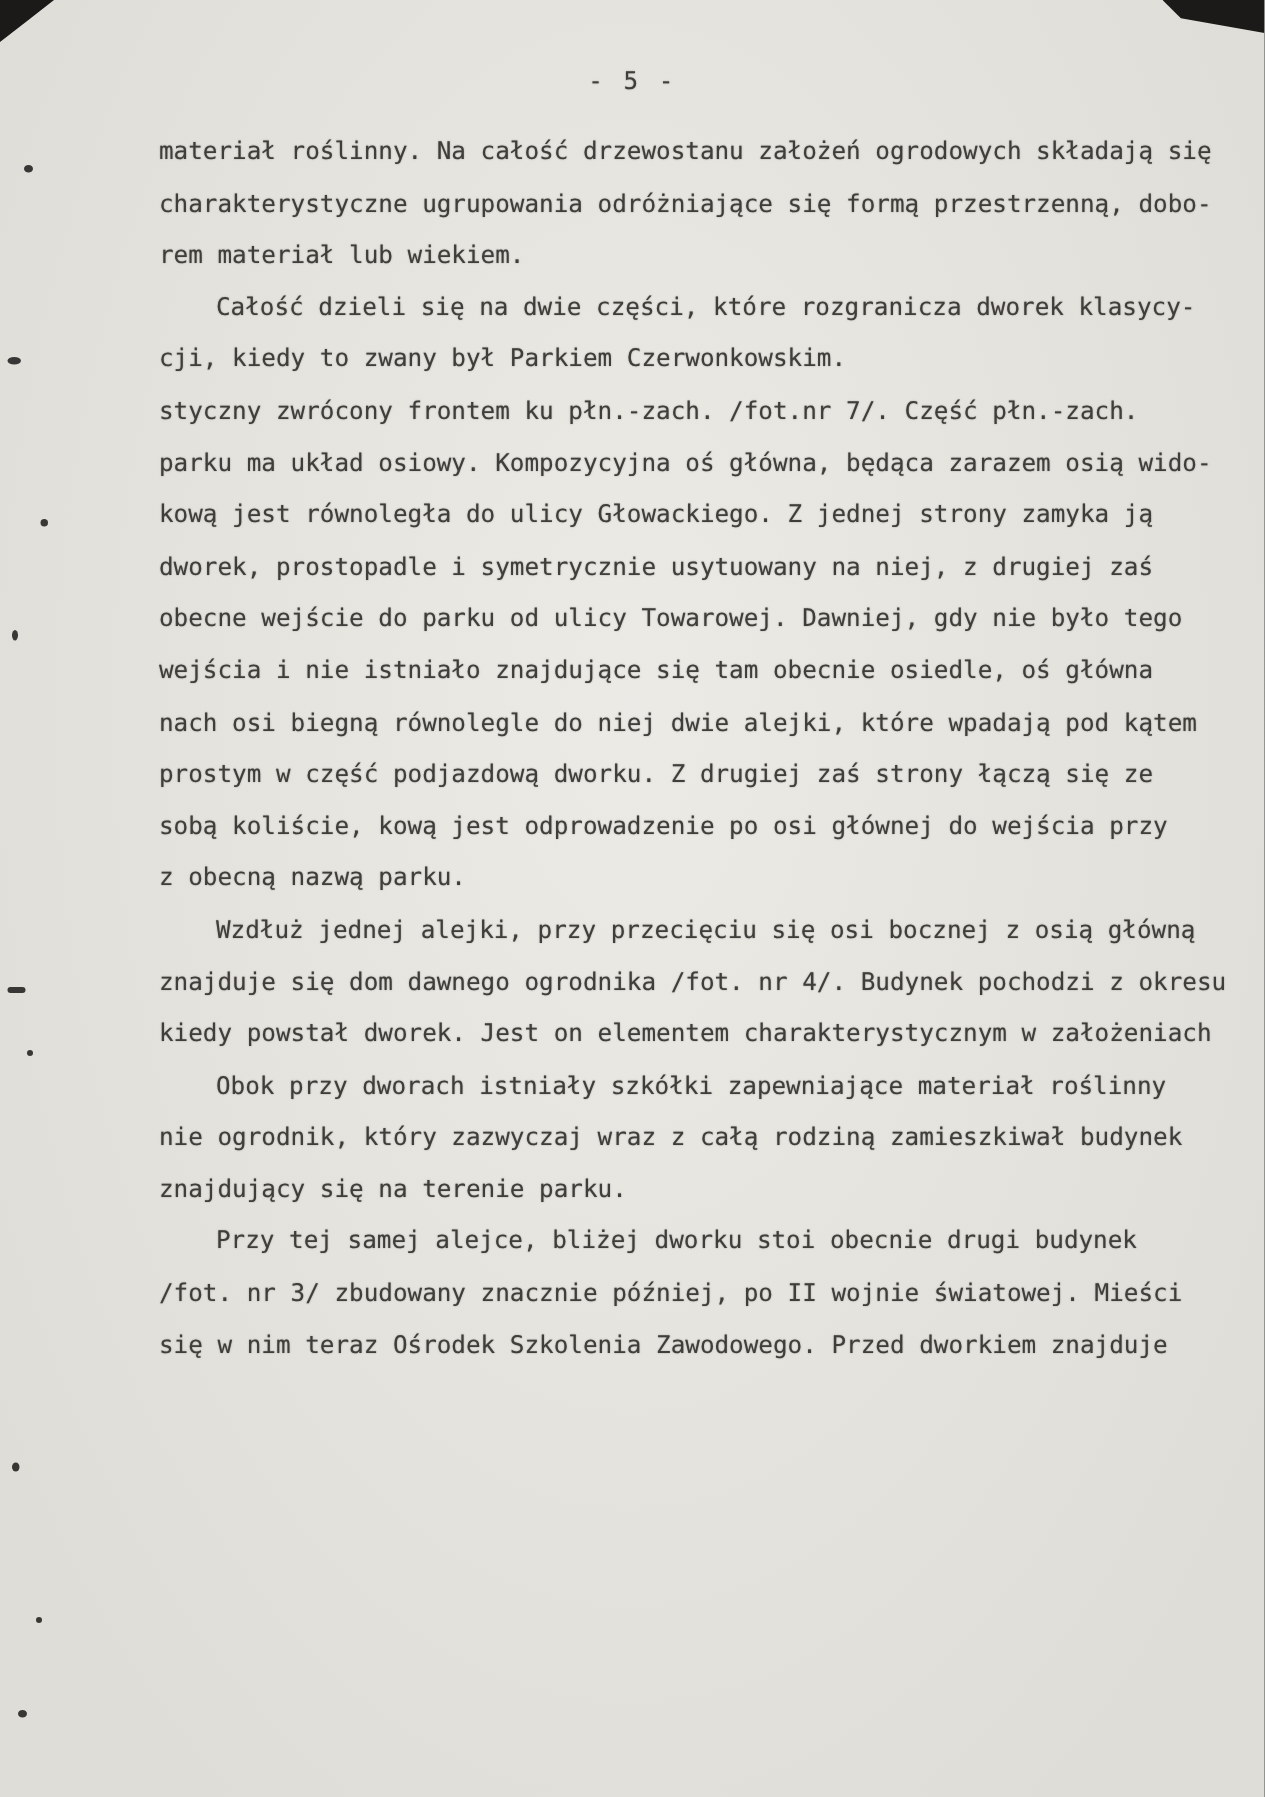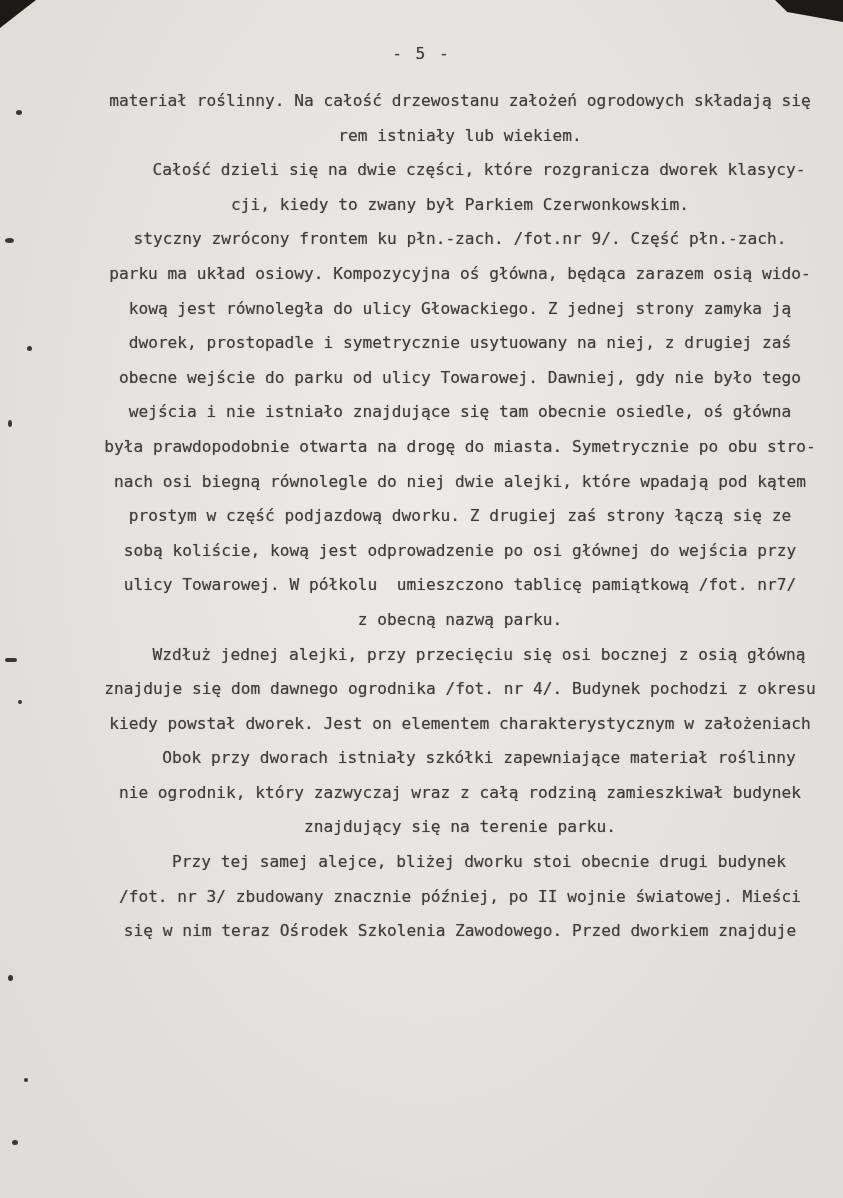--- a/index.html
+++ b/index.html
@@ -31,10 +31,9 @@
   }
   .text-block {
     position: absolute;
-    left: 95px;
+    left: 106px;
     top: 84px;
     width: 730px;
-    text-align: center;
   }
   .line {
     font-size: 16.2px;

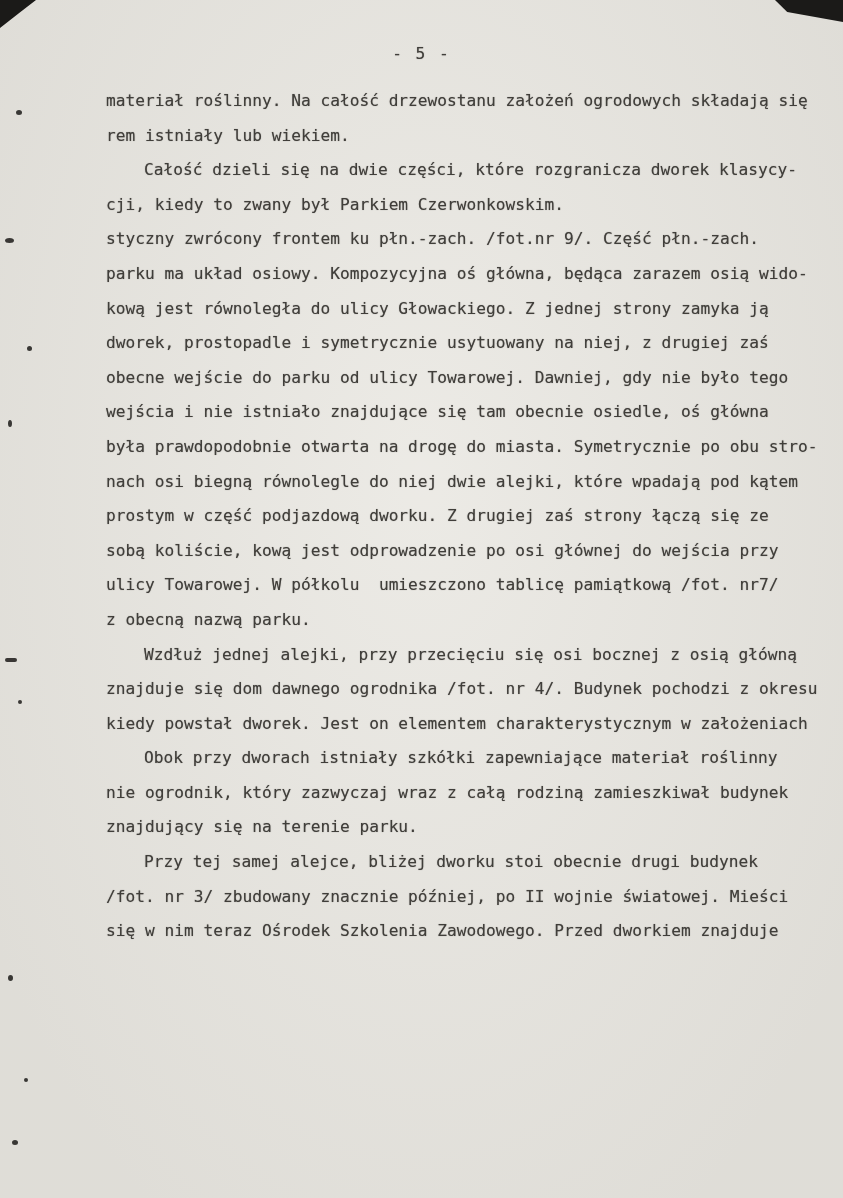--- a/index.html
+++ b/index.html
@@ -90,6 +90,7 @@
 
   <div class="text-block" id="text-block">
       <div class="line">materiał roślinny. Na całość drzewostanu założeń ogrodowych składają się</div>
+      <div class="line">charakterystyczne ugrupowania odróżniające się formą przestrzenną, dobo-</div>
       <div class="line">rem istniały lub wiekiem.</div>
       <div class="line indent">Całość dzieli się na dwie części, które rozgranicza dworek klasycy-</div>
       <div class="line">cji, kiedy to zwany był Parkiem Czerwonkowskim.</div>

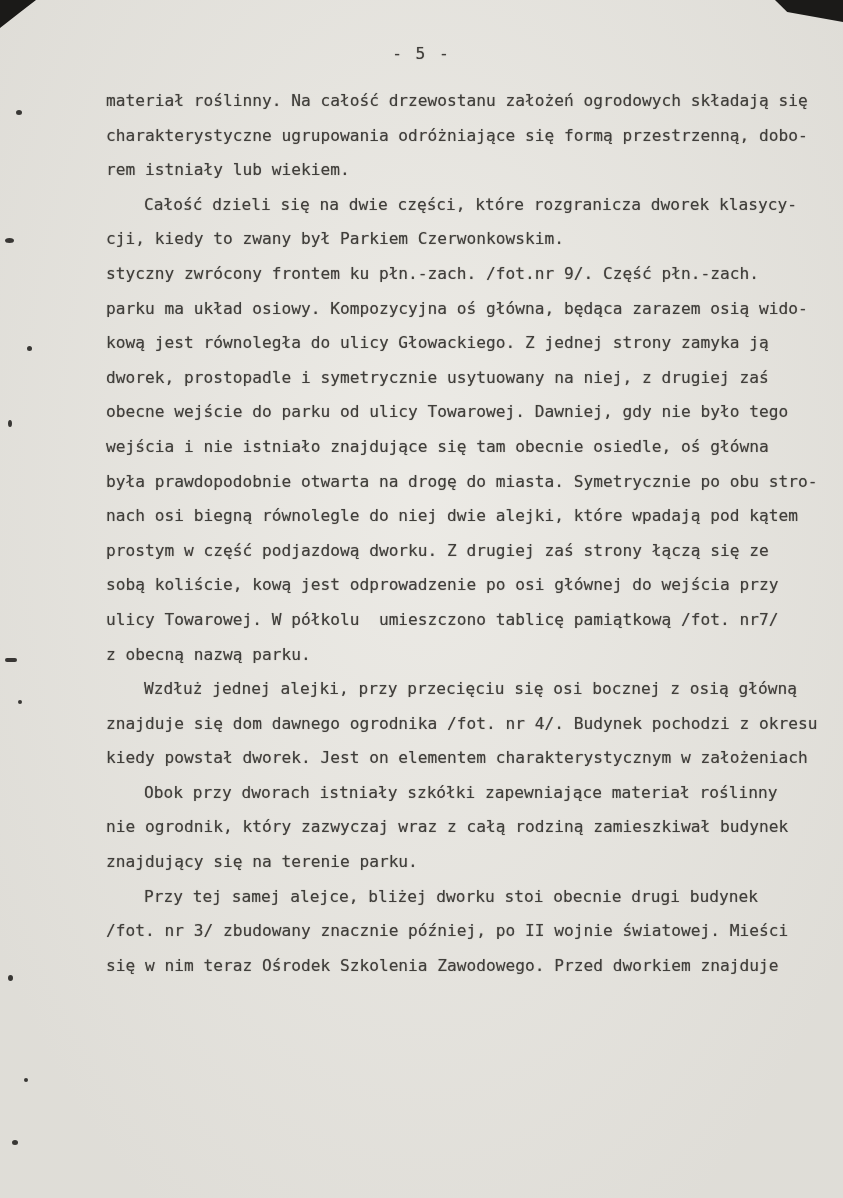--- a/index.html
+++ b/index.html
@@ -91,7 +91,7 @@
   <div class="text-block" id="text-block">
       <div class="line">materiał roślinny. Na całość drzewostanu założeń ogrodowych składają się</div>
       <div class="line">charakterystyczne ugrupowania odróżniające się formą przestrzenną, dobo-</div>
-      <div class="line">rem istniały lub wiekiem.</div>
+      <div class="line">rem materiał lub wiekiem.</div>
       <div class="line indent">Całość dzieli się na dwie części, które rozgranicza dworek klasycy-</div>
       <div class="line">cji, kiedy to zwany był Parkiem Czerwonkowskim.</div>
       <div class="line">styczny zwrócony frontem ku płn.-zach. /fot.nr 9/. Część płn.-zach.</div>

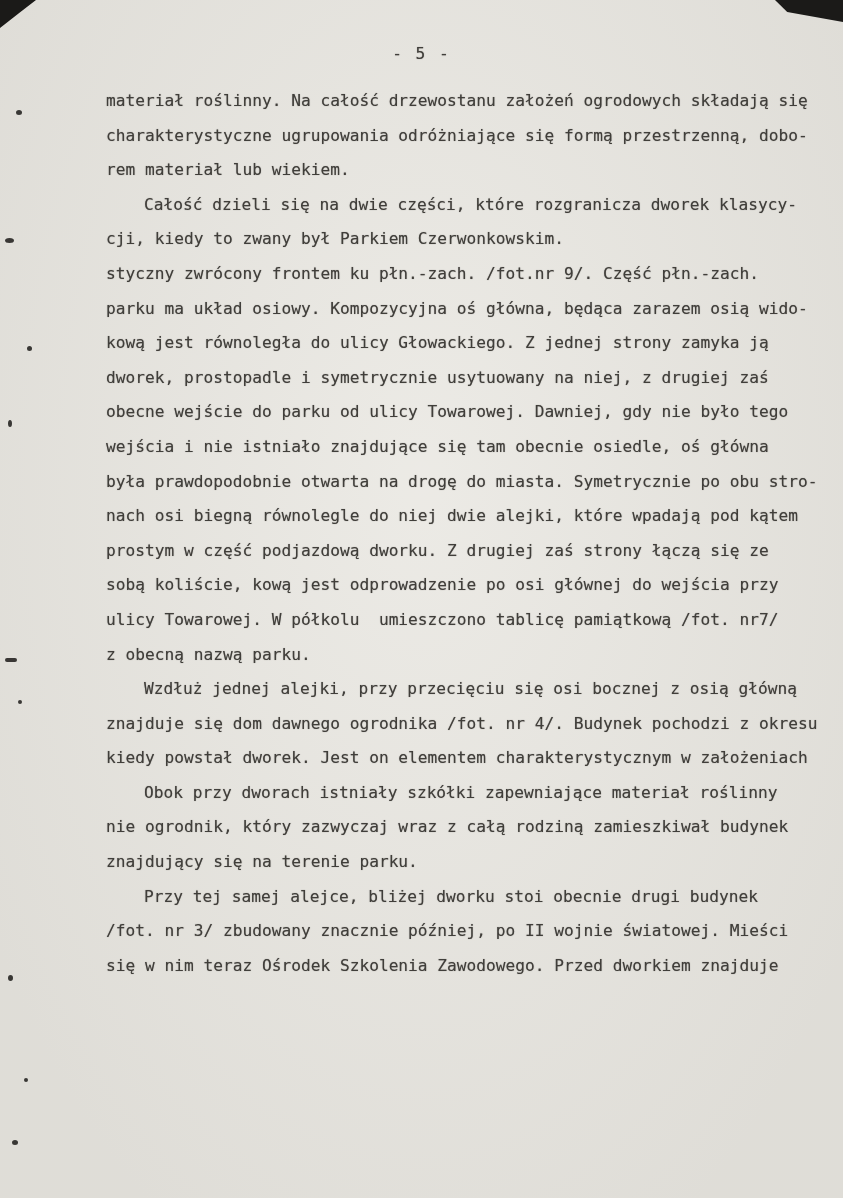--- a/index.html
+++ b/index.html
@@ -94,7 +94,7 @@
       <div class="line">rem materiał lub wiekiem.</div>
       <div class="line indent">Całość dzieli się na dwie części, które rozgranicza dworek klasycy-</div>
       <div class="line">cji, kiedy to zwany był Parkiem Czerwonkowskim.</div>
-      <div class="line">styczny zwrócony frontem ku płn.-zach. /fot.nr 9/. Część płn.-zach.</div>
+      <div class="line">styczny zwrócony frontem ku płn.-zach. /fot.nr 7/. Część płn.-zach.</div>
       <div class="line">parku ma układ osiowy. Kompozycyjna oś główna, będąca zarazem osią wido-</div>
       <div class="line">kową jest równoległa do ulicy Głowackiego. Z jednej strony zamyka ją</div>
       <div class="line">dworek, prostopadle i symetrycznie usytuowany na niej, z drugiej zaś</div>

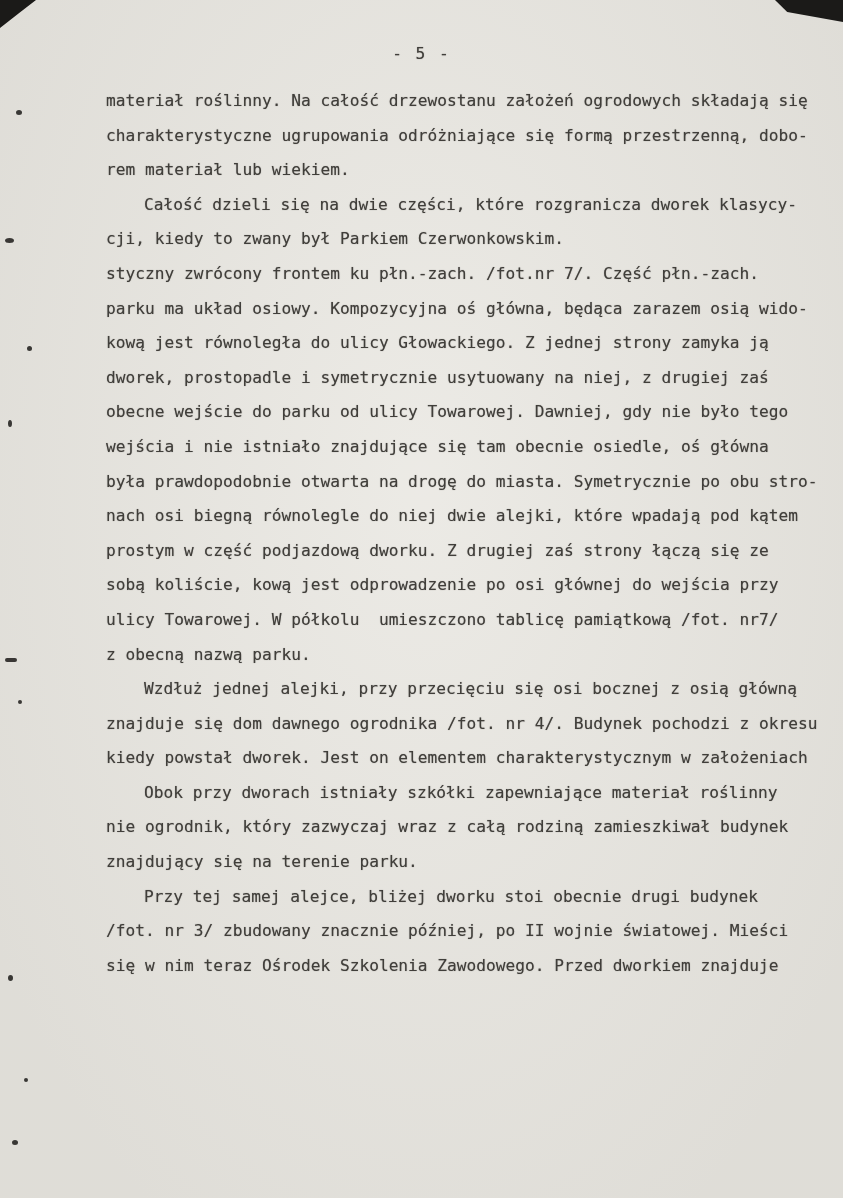--- a/index.html
+++ b/index.html
@@ -100,7 +100,6 @@
       <div class="line">dworek, prostopadle i symetrycznie usytuowany na niej, z drugiej zaś</div>
       <div class="line">obecne wejście do parku od ulicy Towarowej. Dawniej, gdy nie było tego</div>
       <div class="line">wejścia i nie istniało znajdujące się tam obecnie osiedle, oś główna</div>
-      <div class="line">była prawdopodobnie otwarta na drogę do miasta. Symetrycznie po obu stro-</div>
       <div class="line">nach osi biegną równolegle do niej dwie alejki, które wpadają pod kątem</div>
       <div class="line">prostym w część podjazdową dworku. Z drugiej zaś strony łączą się ze</div>
       <div class="line">sobą koliście, kową jest odprowadzenie po osi głównej do wejścia przy</div>

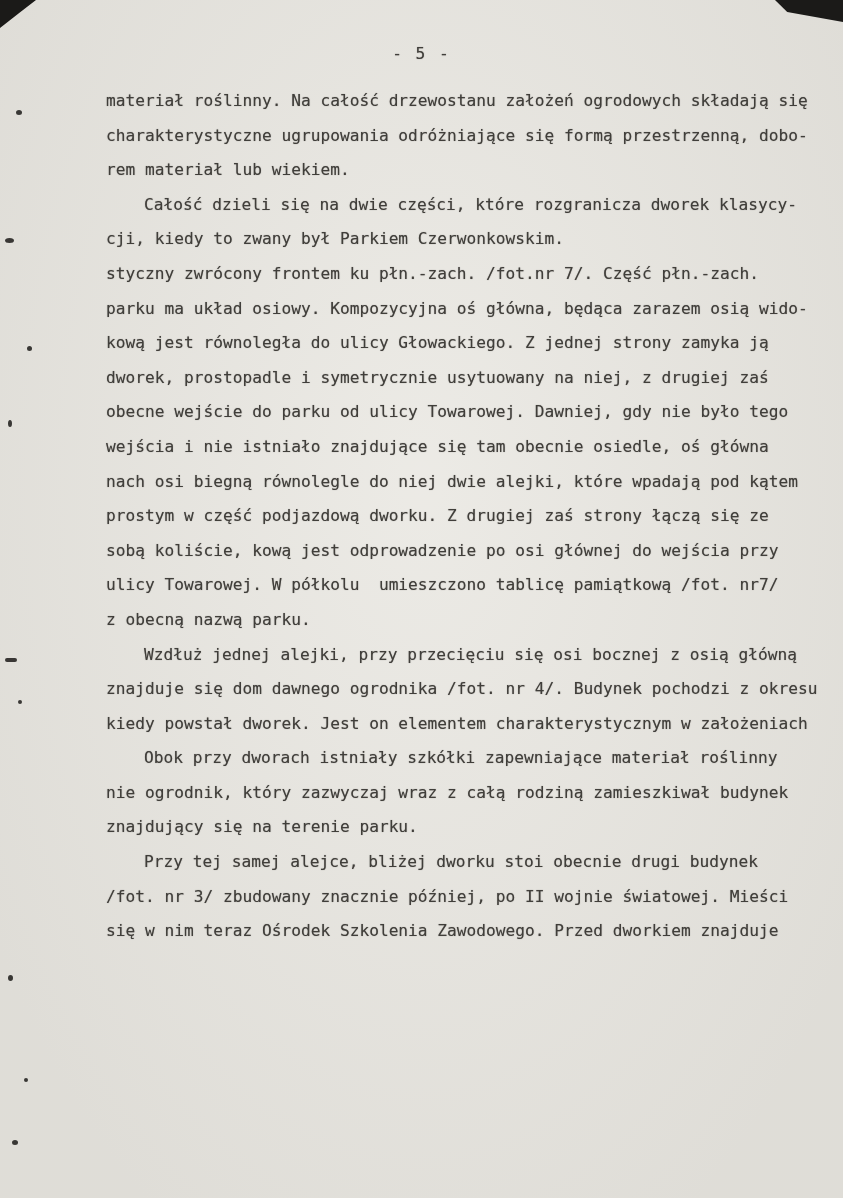--- a/index.html
+++ b/index.html
@@ -103,7 +103,6 @@
       <div class="line">nach osi biegną równolegle do niej dwie alejki, które wpadają pod kątem</div>
       <div class="line">prostym w część podjazdową dworku. Z drugiej zaś strony łączą się ze</div>
       <div class="line">sobą koliście, kową jest odprowadzenie po osi głównej do wejścia przy</div>
-      <div class="line">ulicy Towarowej. W półkolu  umieszczono tablicę pamiątkową /fot. nr7/</div>
       <div class="line">z obecną nazwą parku.</div>
       <div class="line indent">Wzdłuż jednej alejki, przy przecięciu się osi bocznej z osią główną</div>
       <div class="line">znajduje się dom dawnego ogrodnika /fot. nr 4/. Budynek pochodzi z okresu</div>

